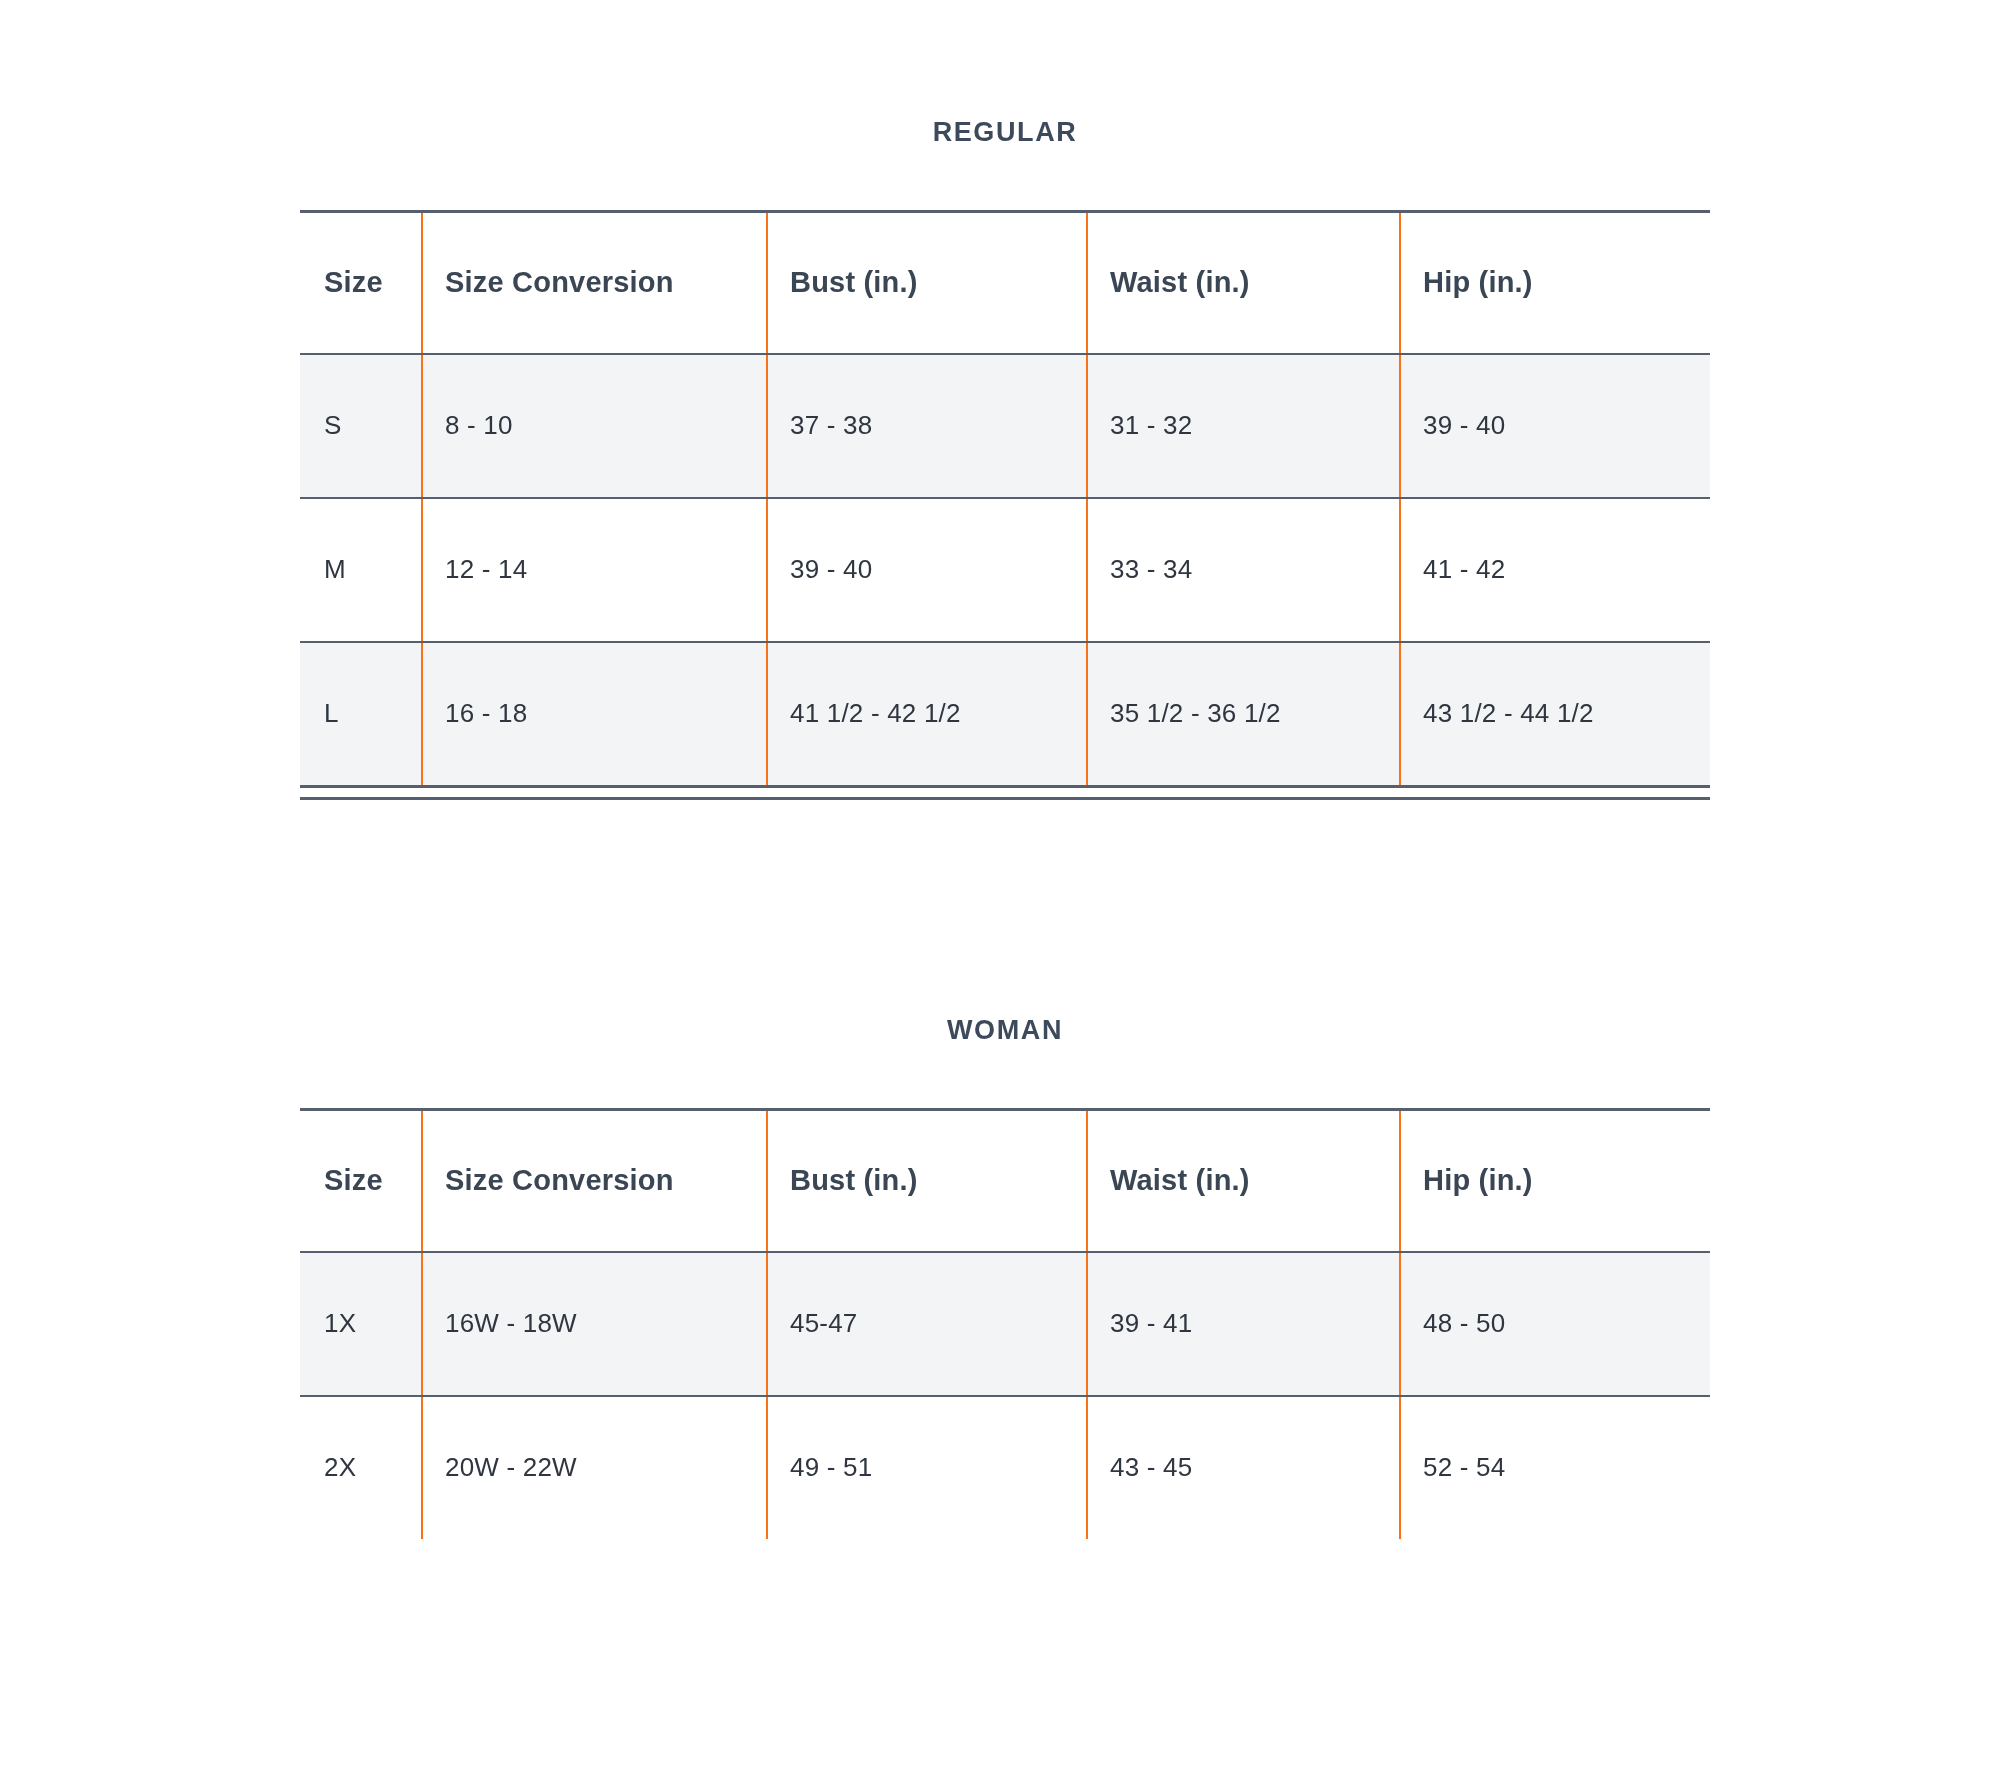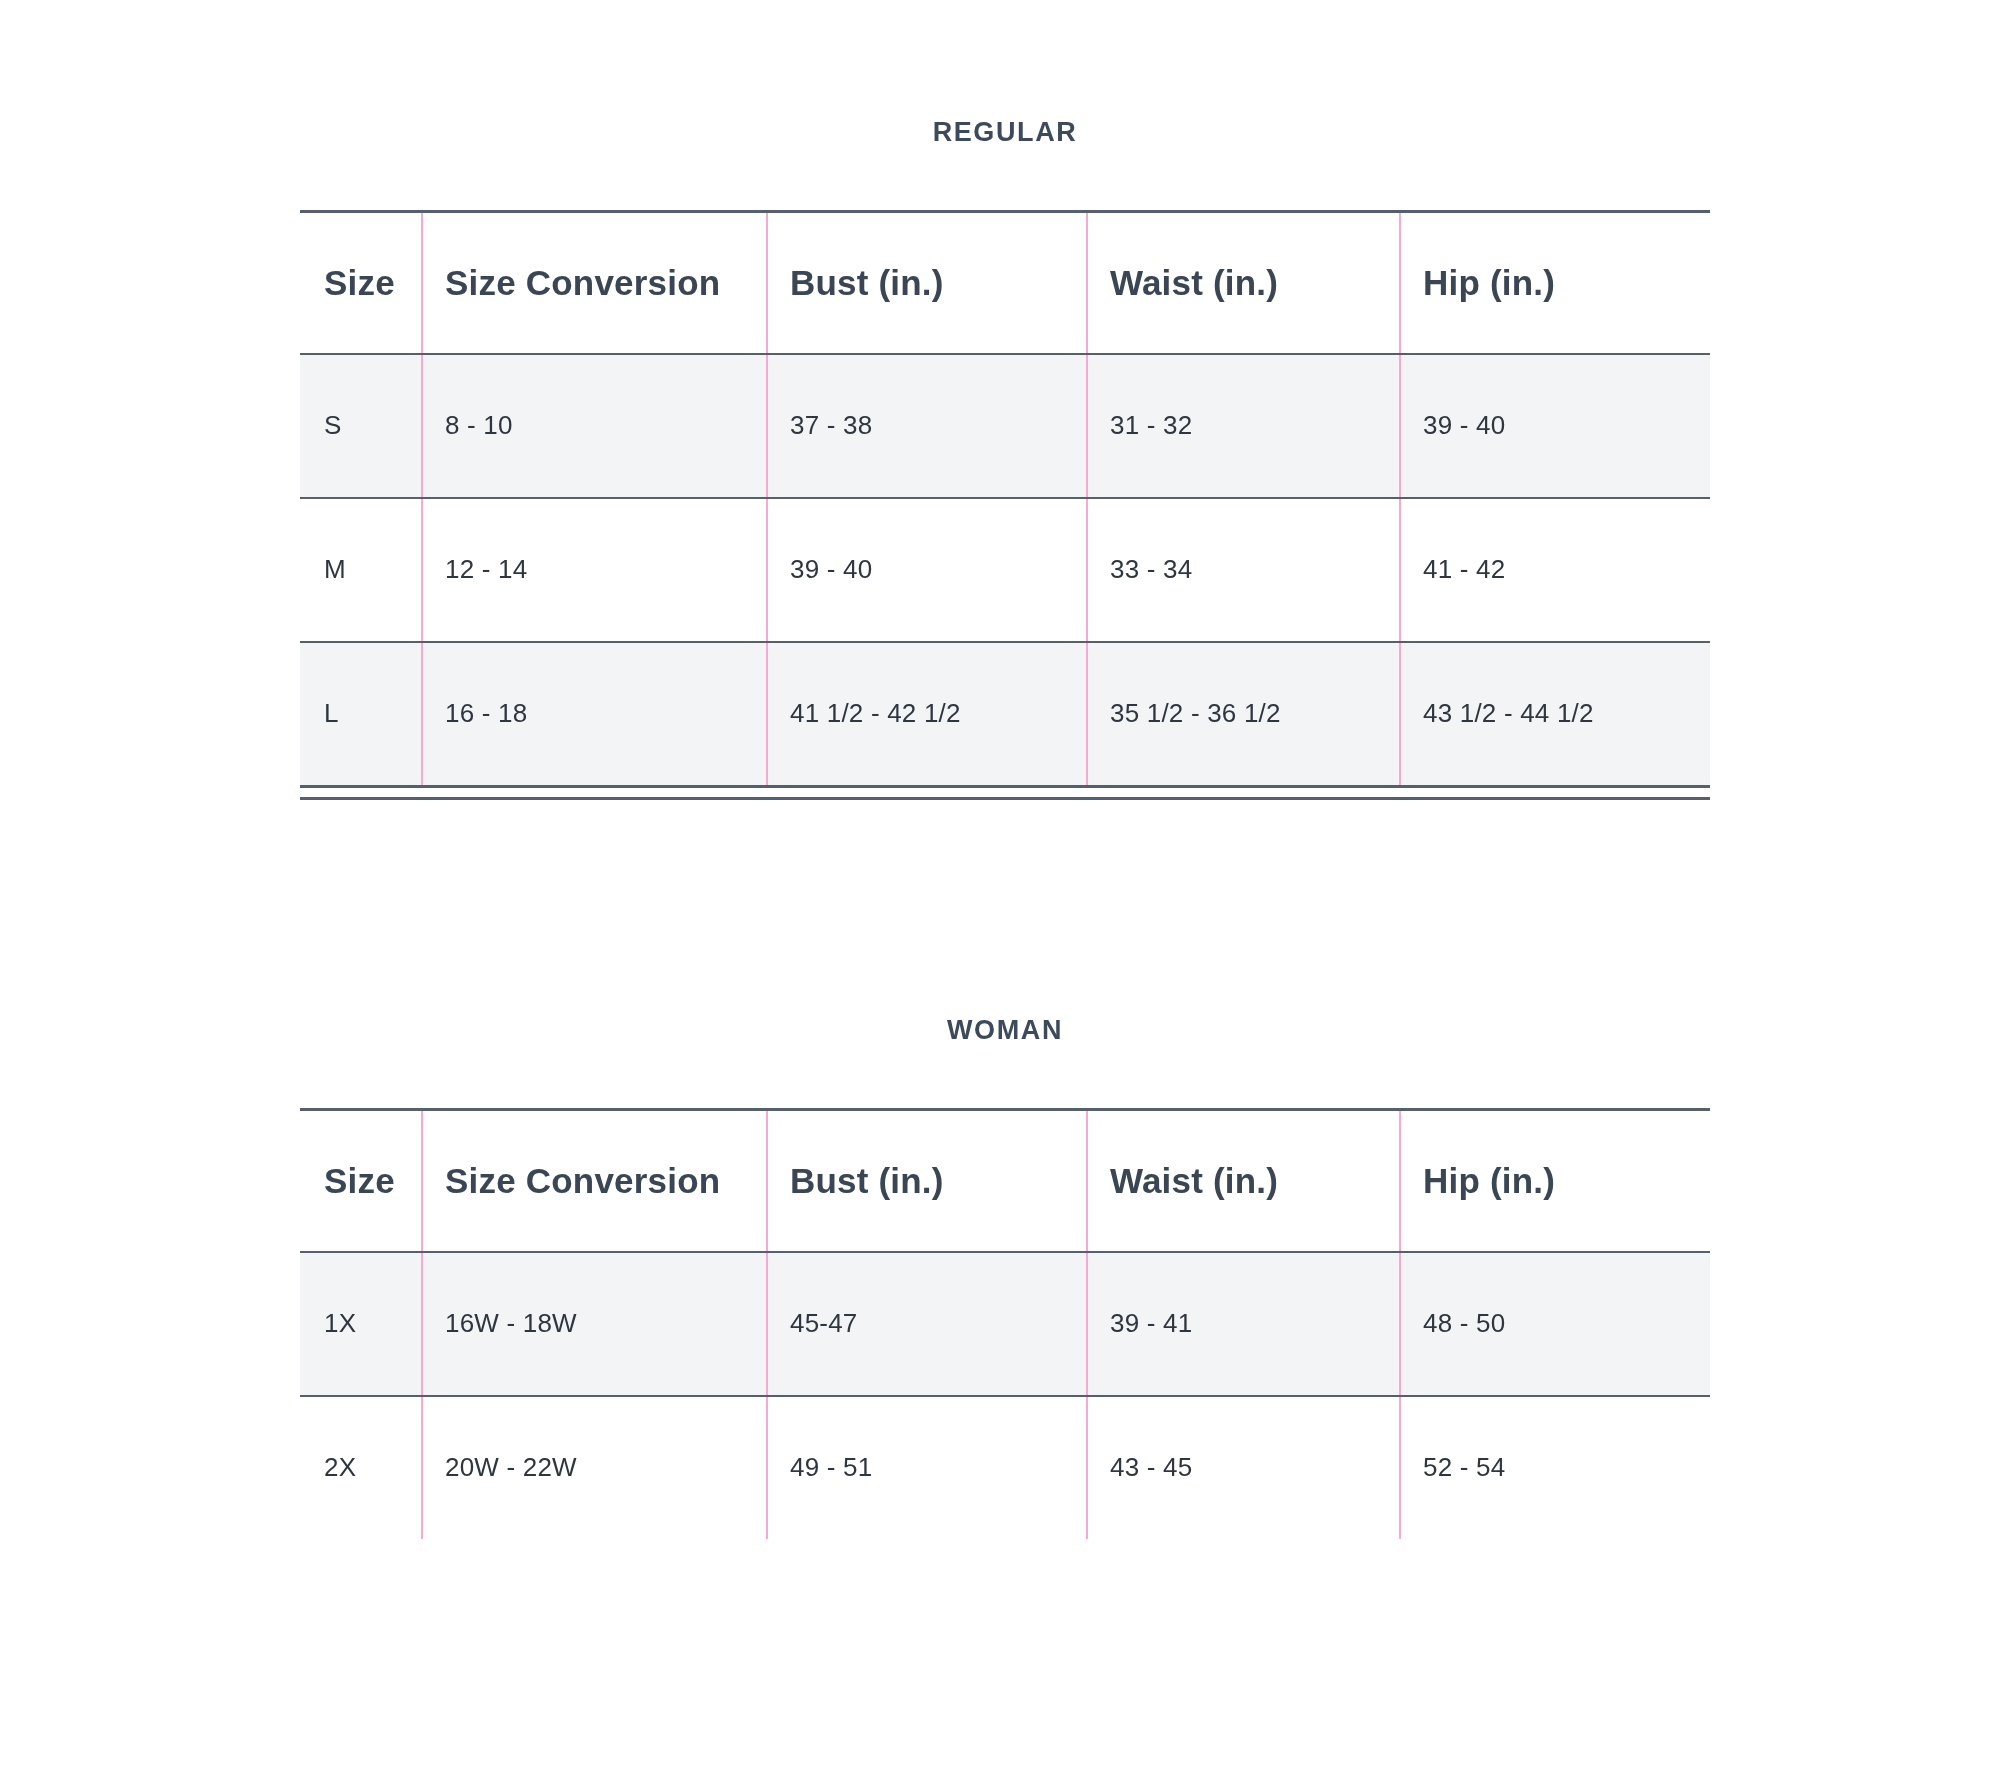--- a/index.html
+++ b/index.html
@@ -73,7 +73,7 @@
 
   table.size-table thead th {
     font-weight: 700;
-    font-size: 35px;
+    font-size: 29px;
     color: #3b4655;
     height: 140px;
     border-top: 3px solid #555f6d;

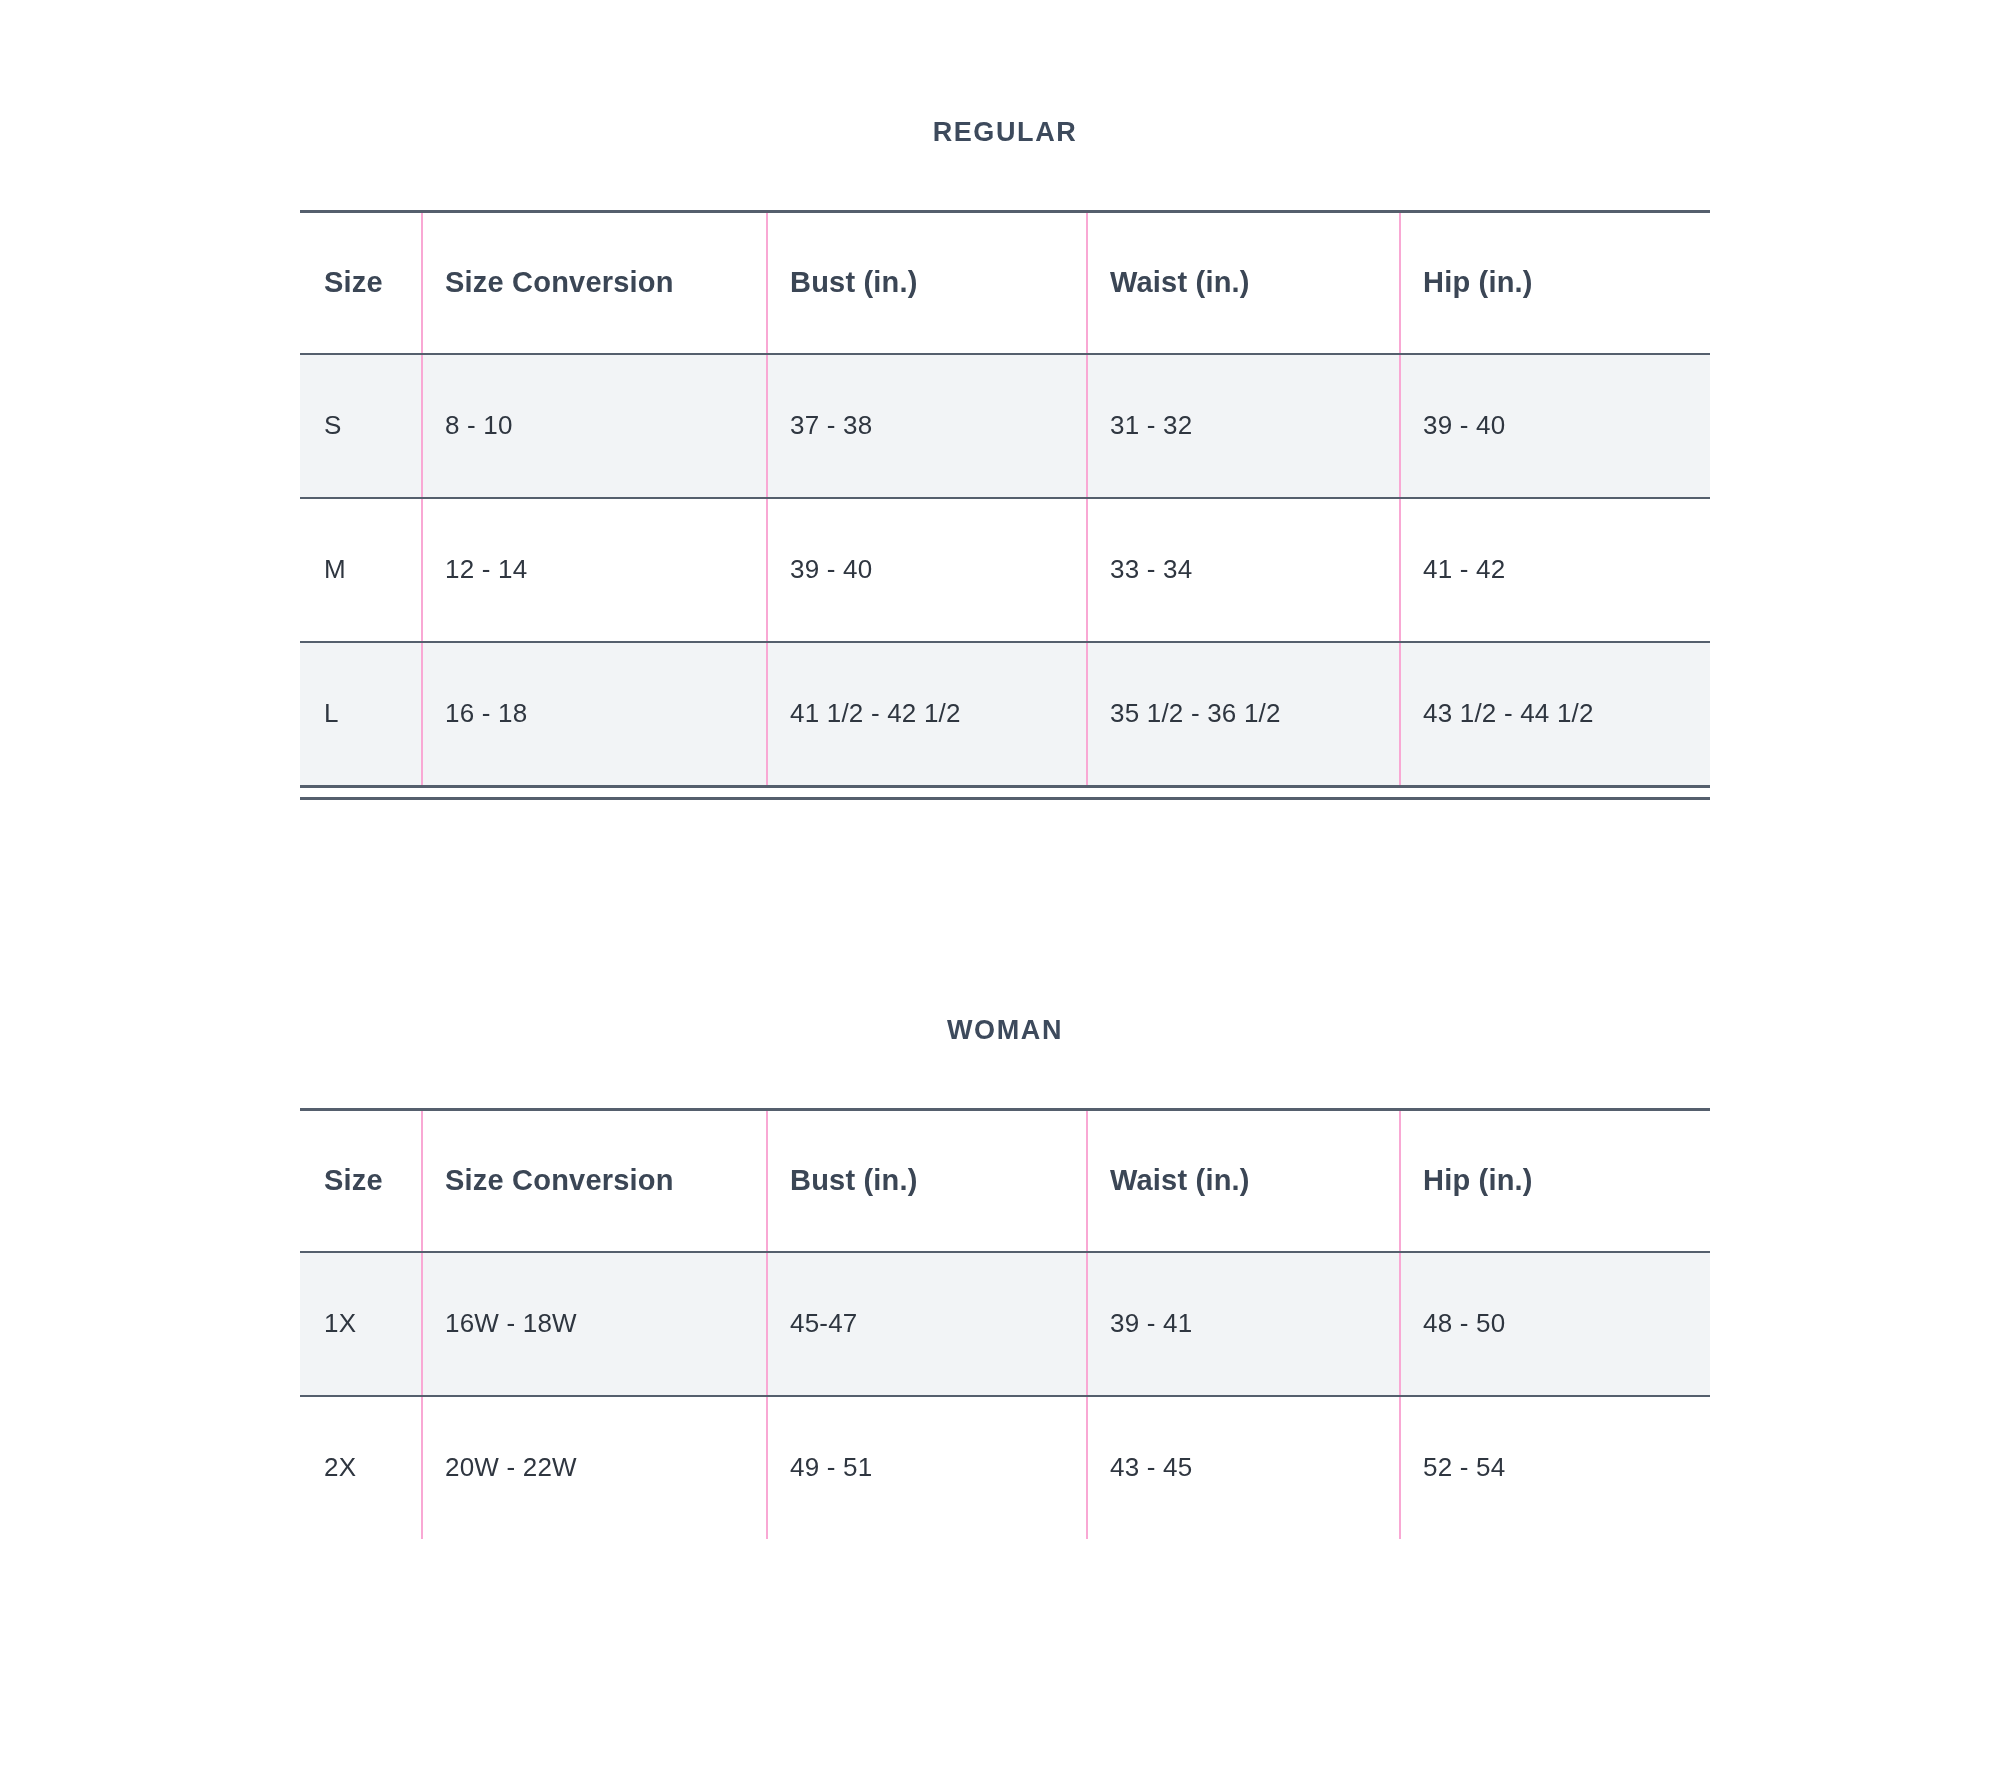--- a/index.html
+++ b/index.html
@@ -56,7 +56,7 @@
 
   table.size-table th,
   table.size-table td {
-    border-left: 2px solid #f9a8d4;
+    border-left: 2px solid #f97316;
     padding: 0 0 0 22px;
     text-align: left;
     vertical-align: middle;

